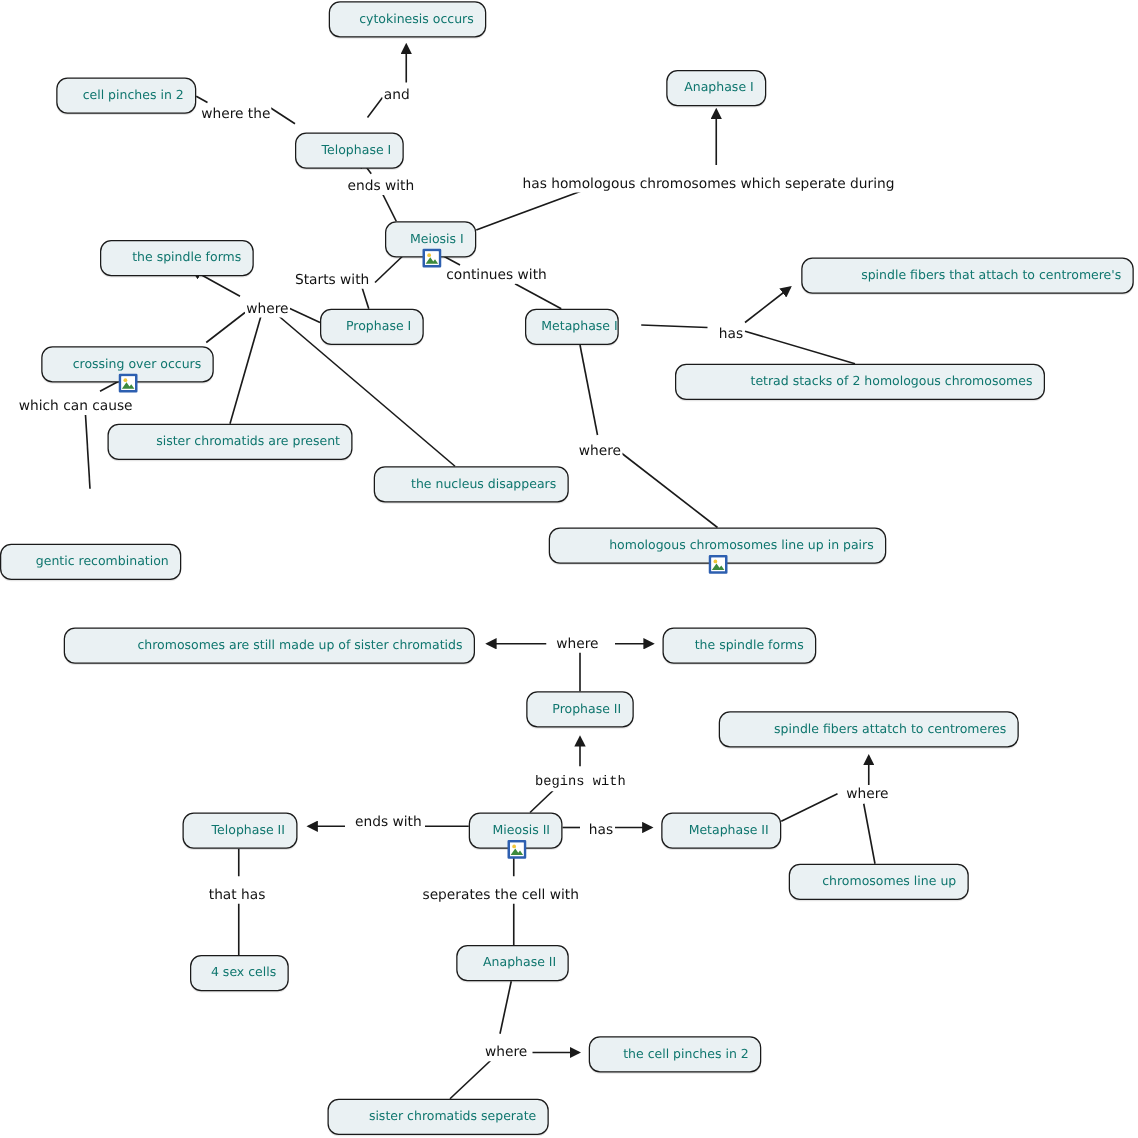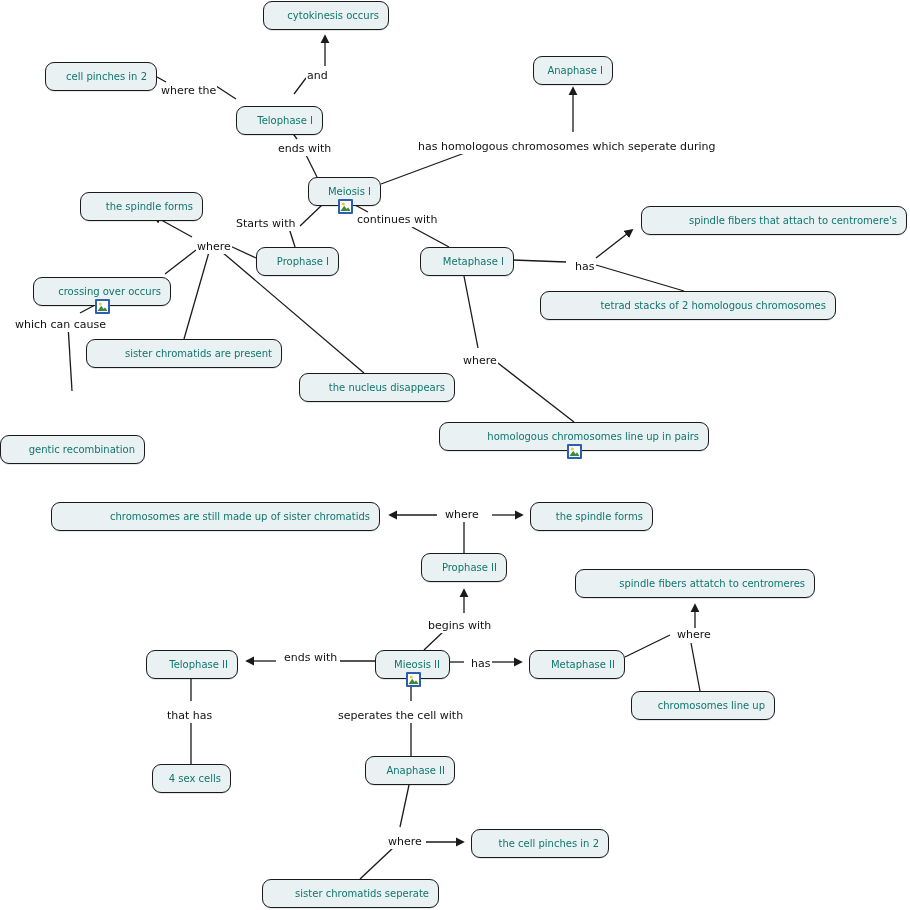--- a/index.html
+++ b/index.html
@@ -137,7 +137,7 @@
       <div class="node" style="left: 80px; top: 192px; width: 123px;">the spindle forms</div>
       <div class="node" style="left: 641px; top: 206px; width: 266px;">spindle fibers that attach to centromere's</div>
       <div class="node" style="left: 256px; top: 247px; width: 83px;">Prophase I</div>
-      <div class="node" style="left: 420px; top: 247px; width: 94px; padding-left: 12px;">Metaphase I</div>
+      <div class="node" style="left: 420px; top: 247px; width: 75px; padding-left: 12px;">Metaphase I</div>
       <div class="node" style="left: 33px; top: 277px; width: 138px;">crossing over occurs</div>
       <div class="badge" style="left: 95px; top: 299px;">
         <svg viewBox="0 0 11 11" width="11" height="11">

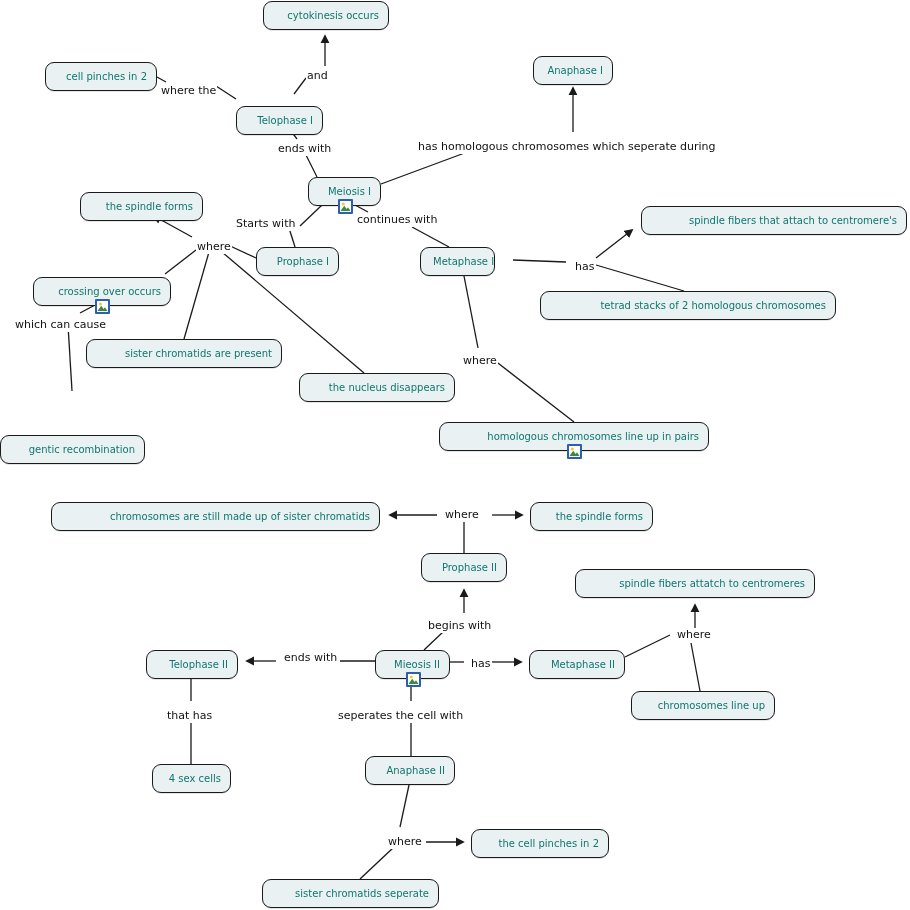--- a/index.html
+++ b/index.html
@@ -190,7 +190,7 @@
       <div class="elabel" style="left: 14px; top: 318px;">which can cause</div>
       <div class="elabel" style="left: 462px; top: 354px;">where</div>
       <div class="elabel" style="left: 444px; top: 508px;">where</div>
-      <div class="elabel" style="left: 427px; top: 619px;">begins with</div>
+      <div class="elabel" style="left: 427px; top: 619px; font-family: Liberation Mono, monospace;">begins with</div>
       <div class="elabel" style="left: 283px; top: 651px;">ends with</div>
       <div class="elabel" style="left: 470px; top: 657px;">has</div>
       <div class="elabel" style="left: 676px; top: 628px;">where</div>

